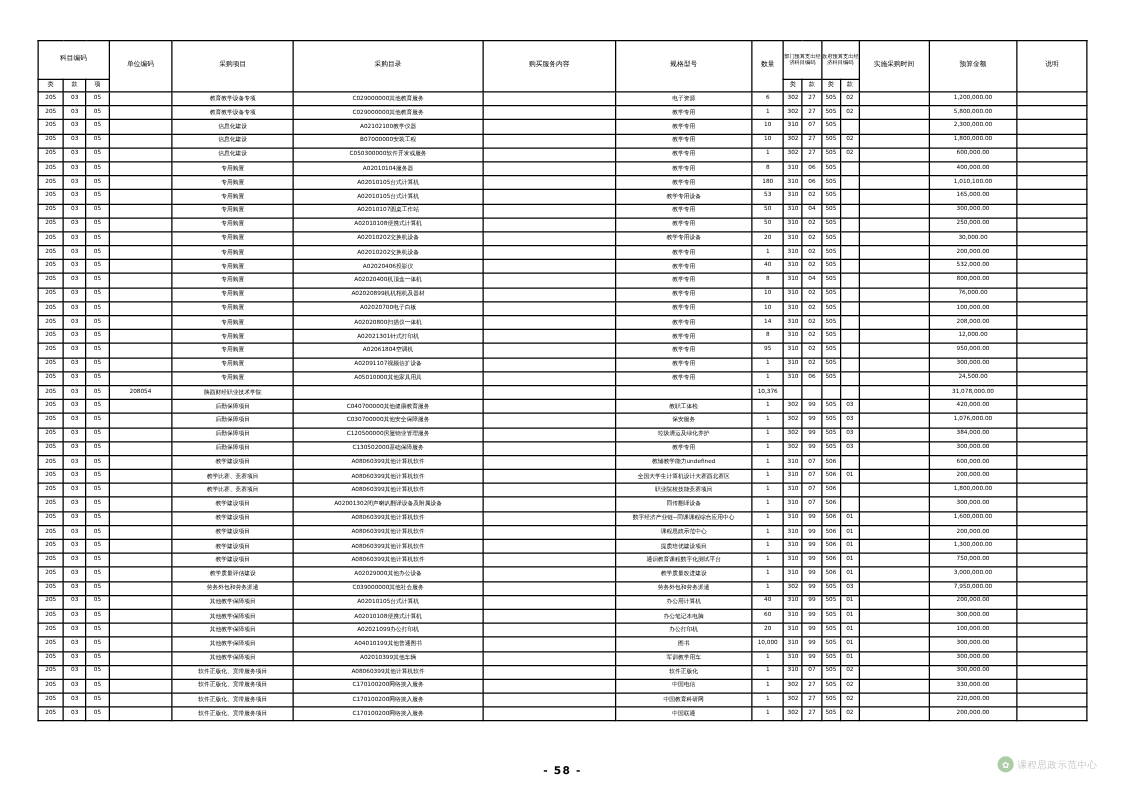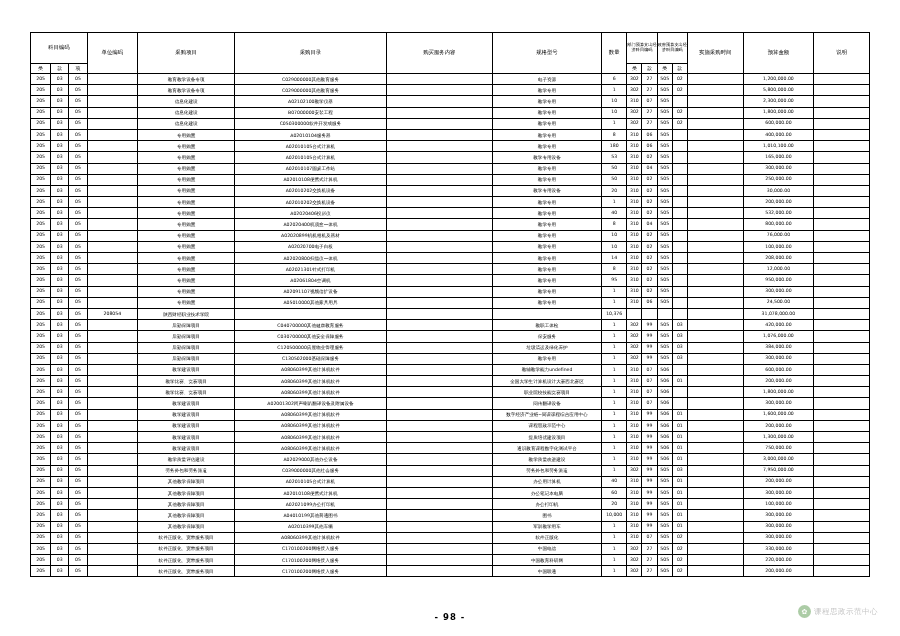--- a/index.html
+++ b/index.html
@@ -942,7 +942,7 @@
   </table>
 </div>
 
-<div class="footer">- 98 -</div>
+<div class="footer">- 58 -</div>
 
 <div class="watermark">
   <span class="wm-circle">✿</span>

